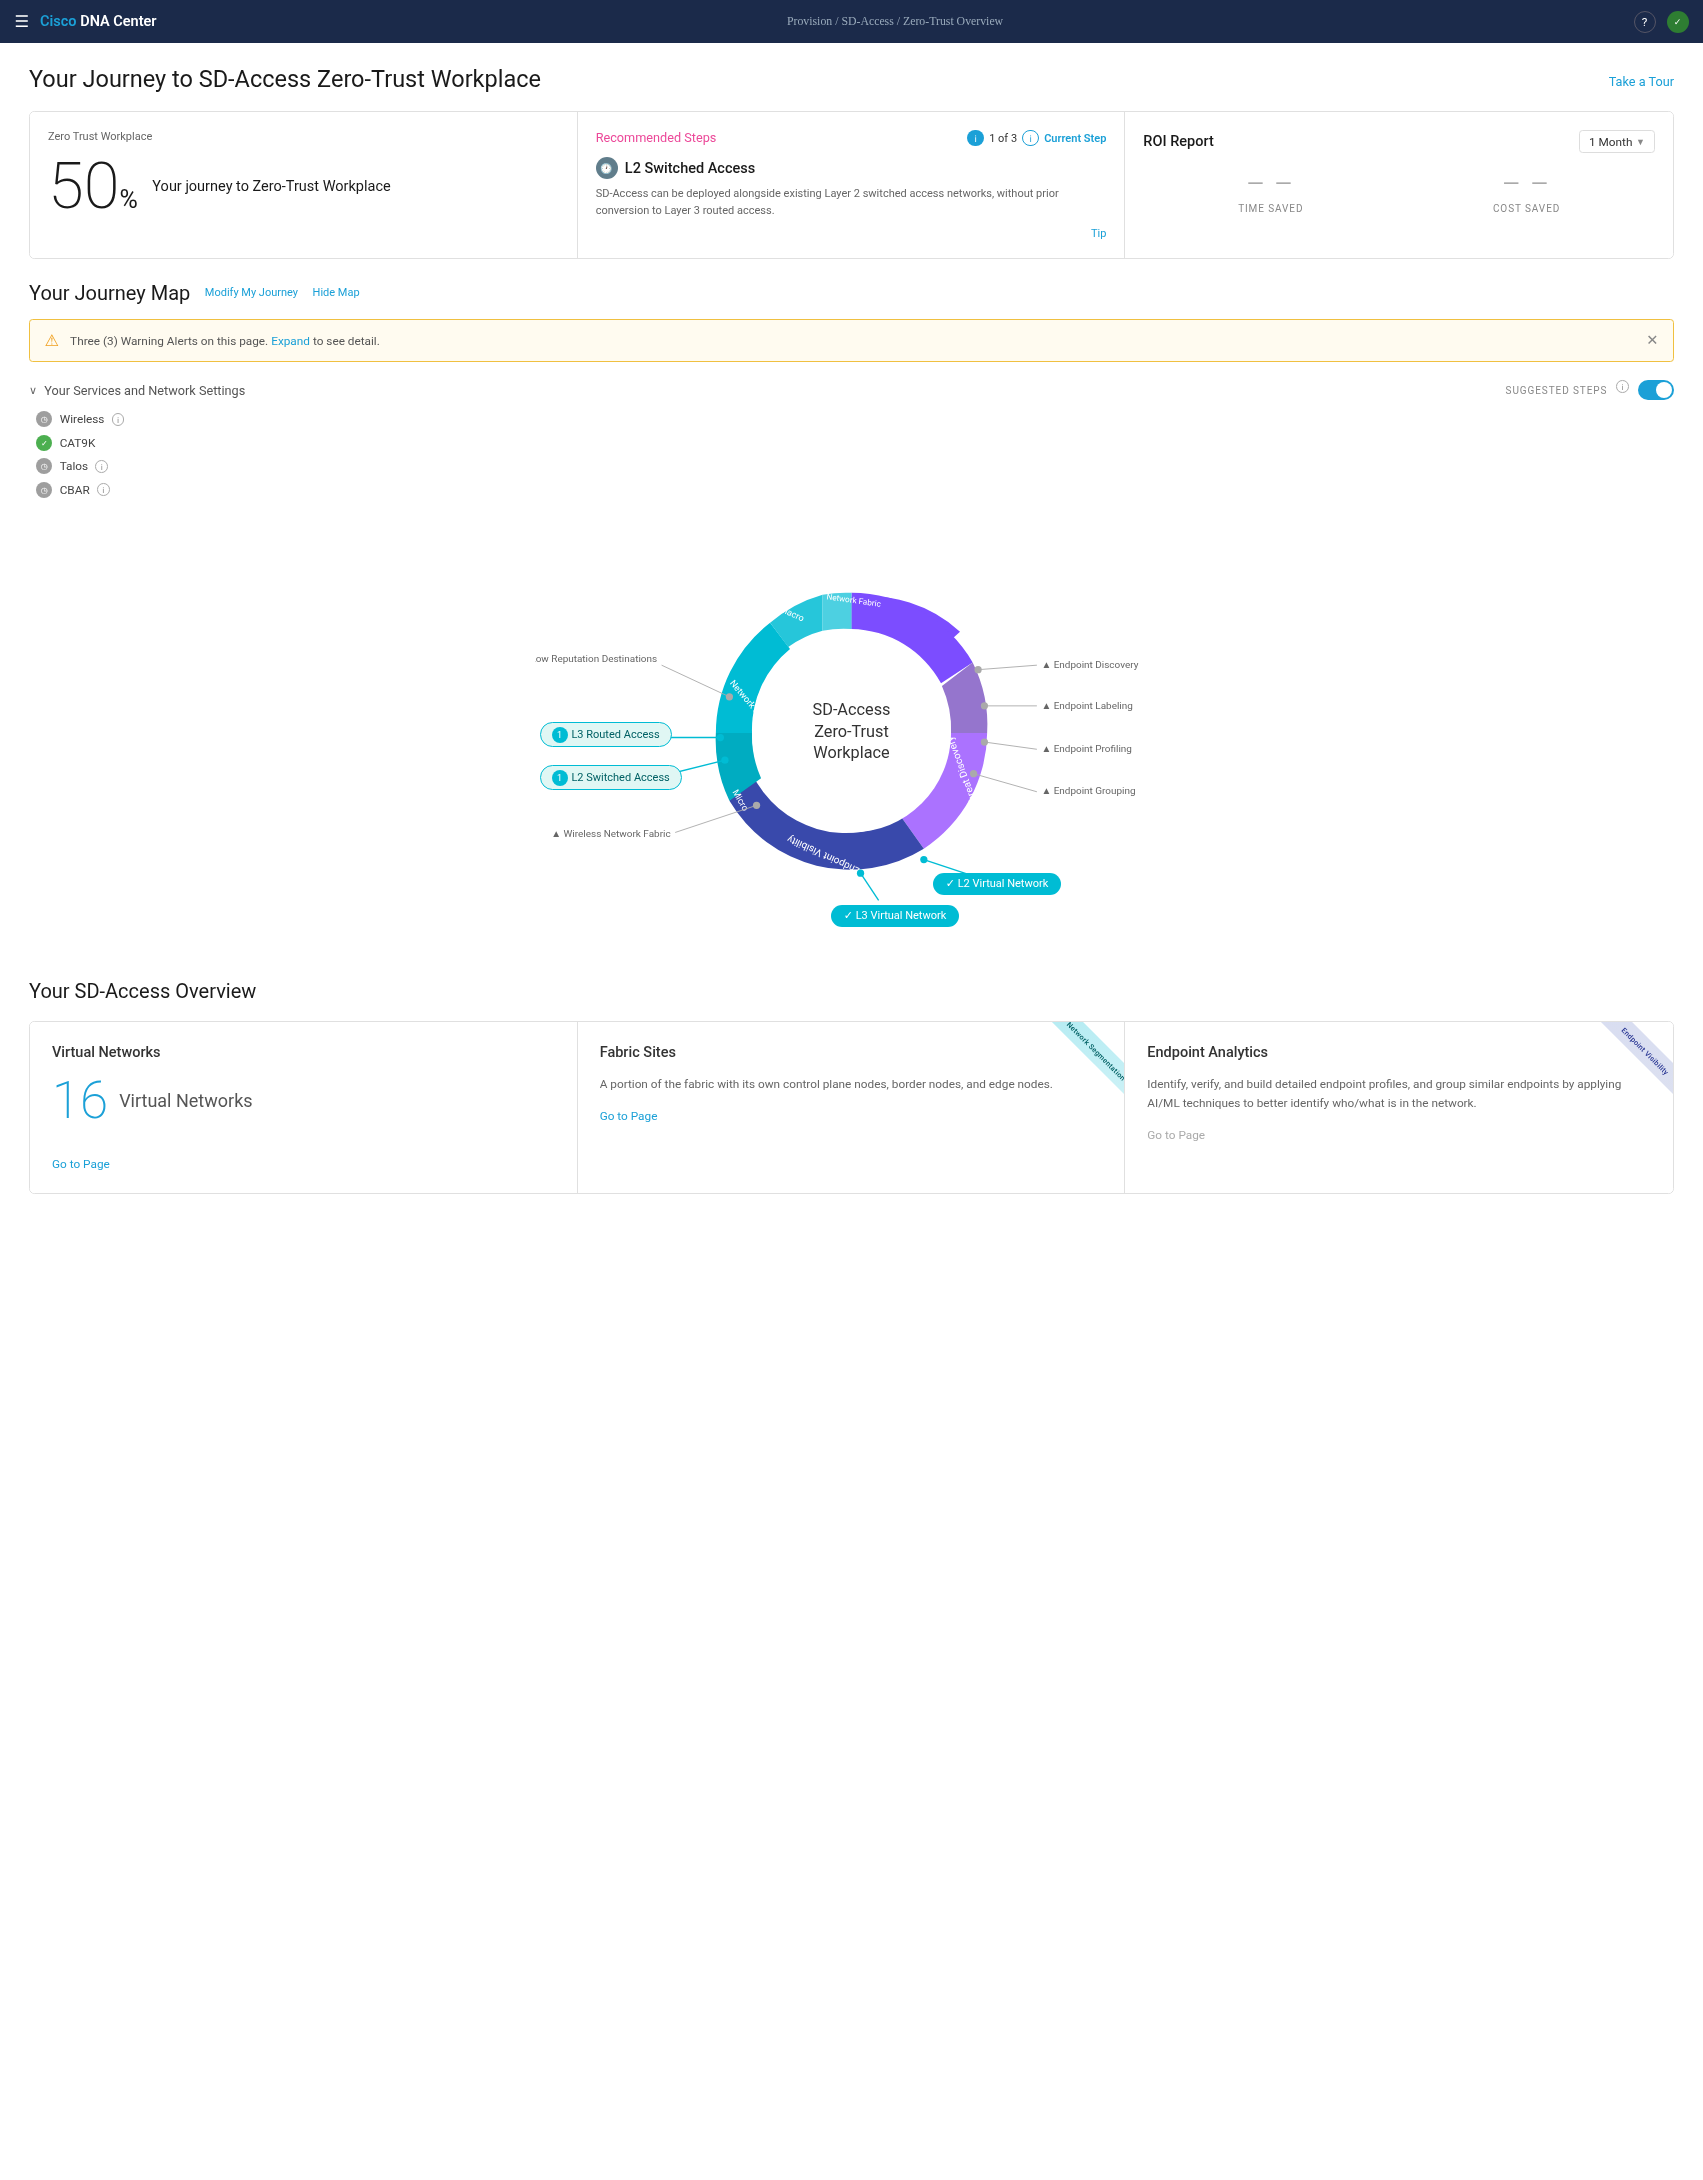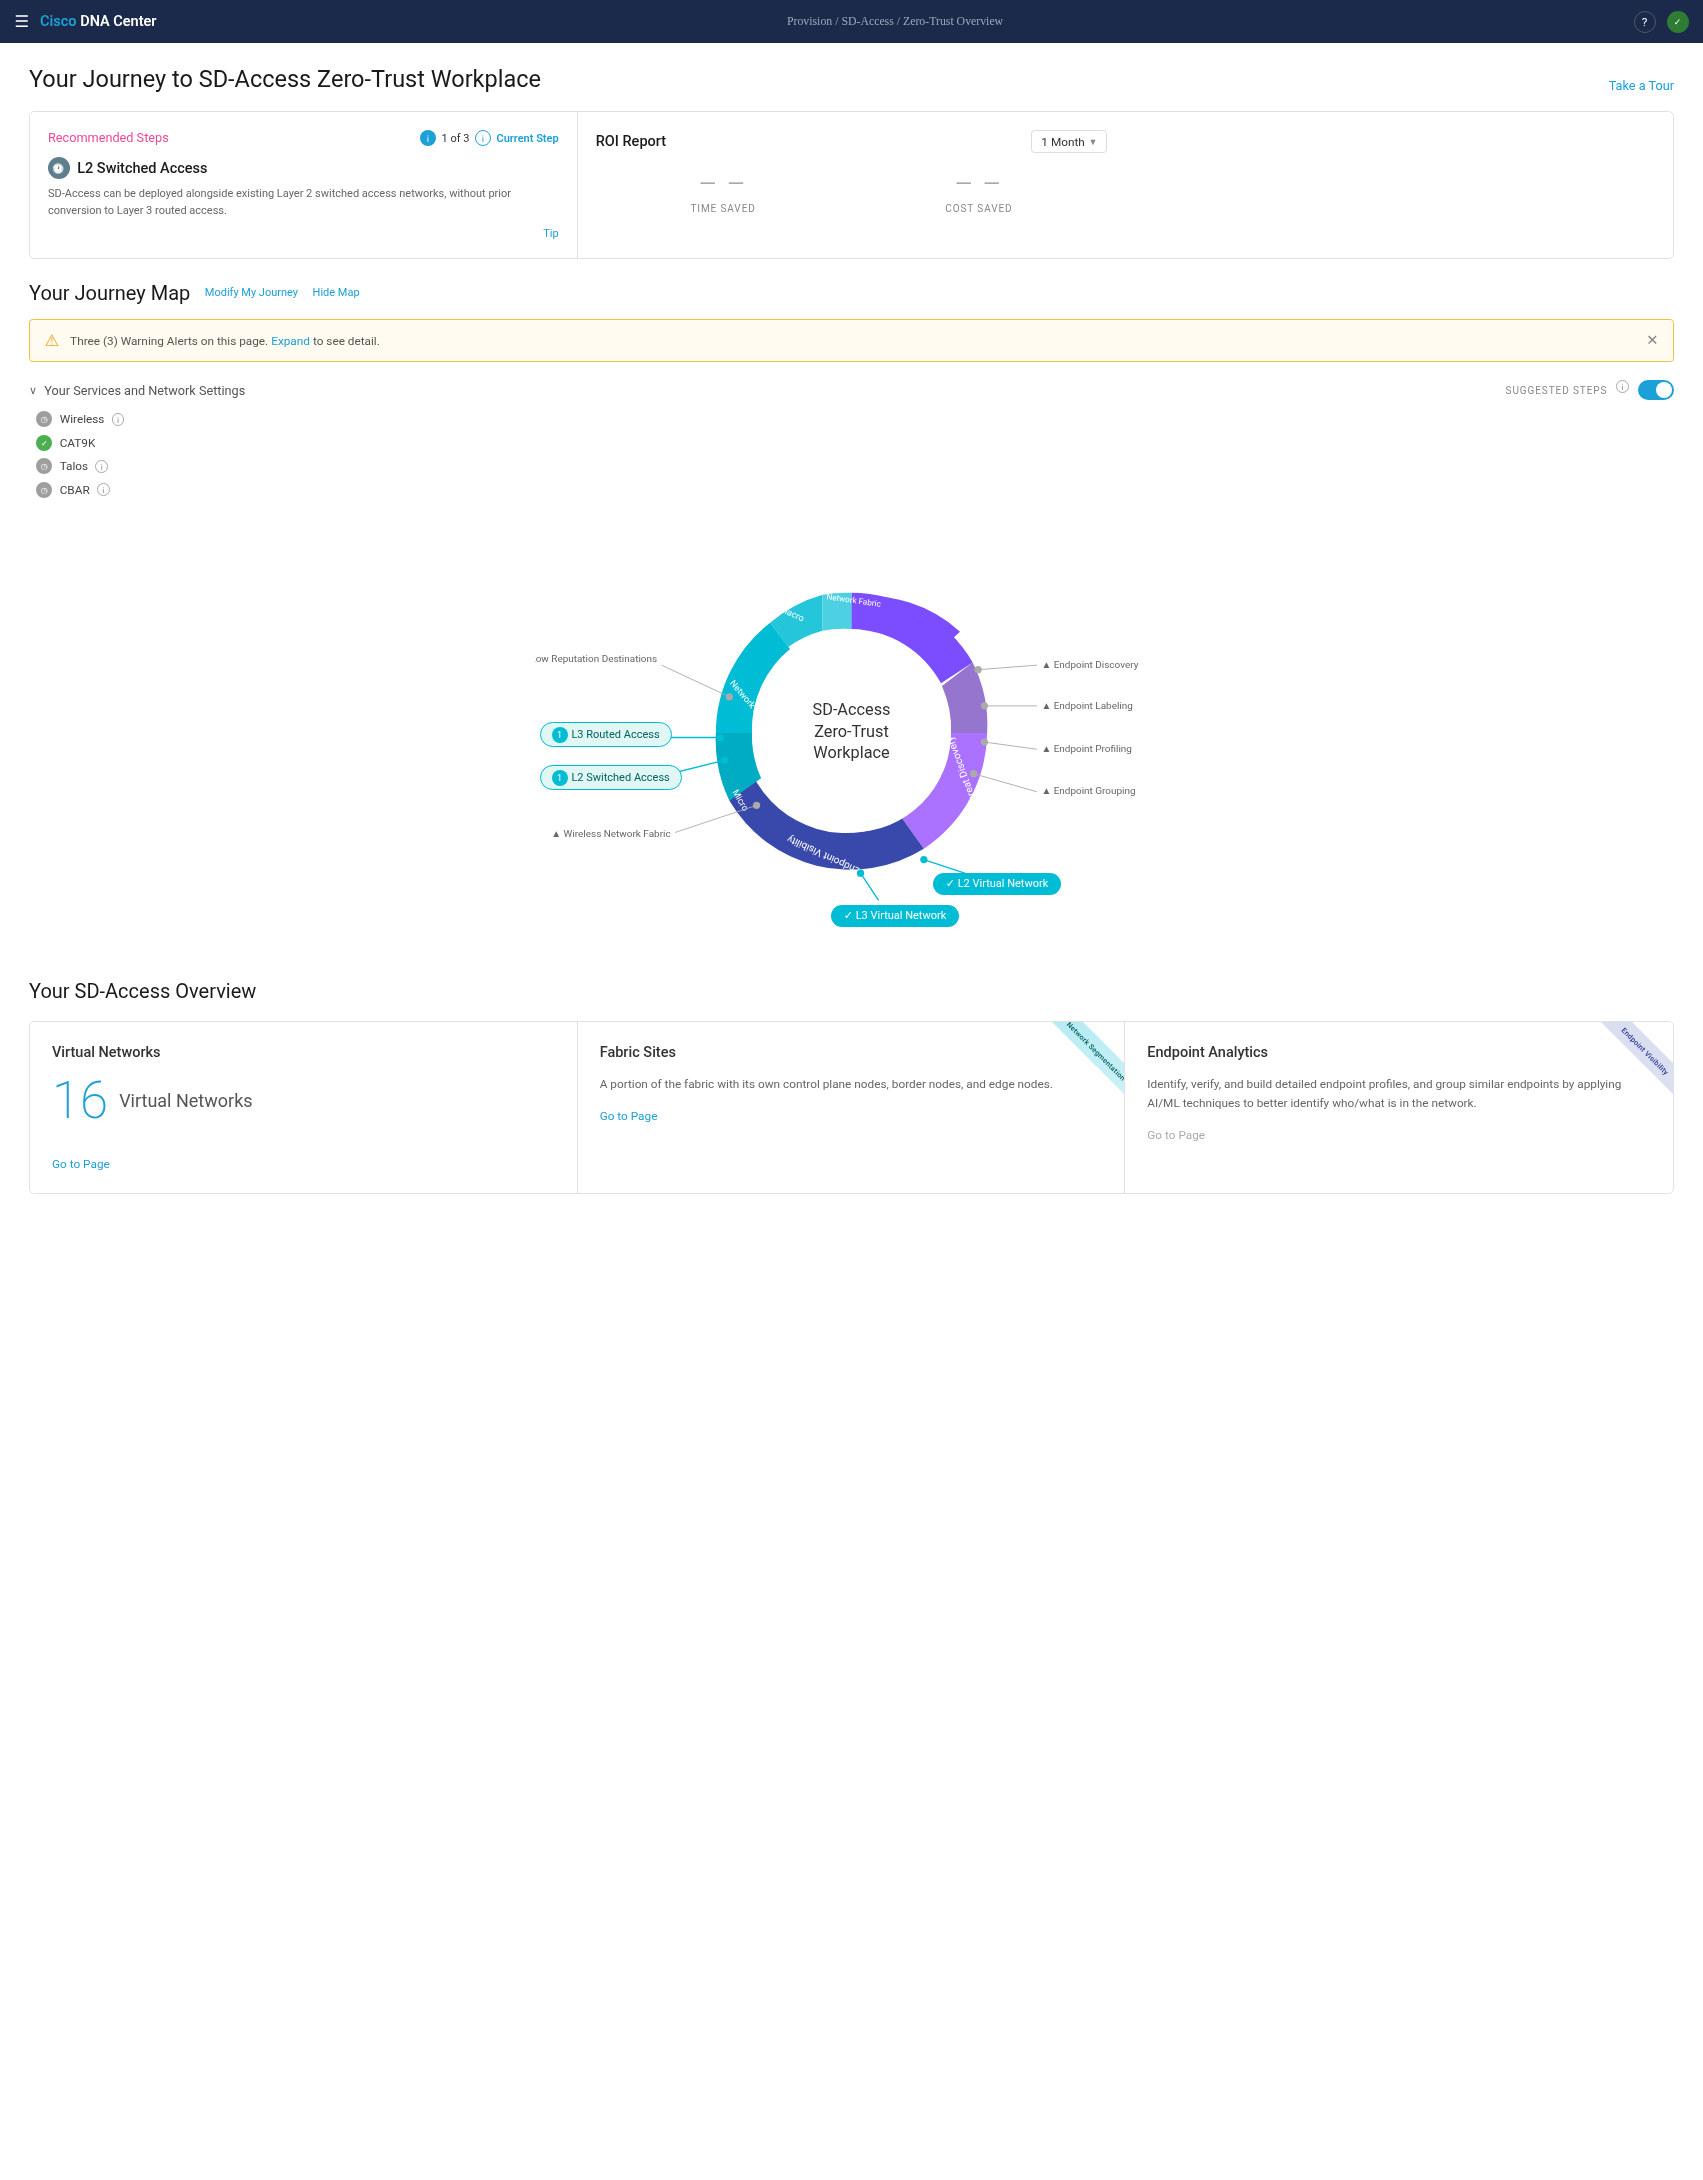--- a/index.html
+++ b/index.html
@@ -26,7 +26,7 @@
     .main-content { padding: 22px 29px; background: white; min-height: calc(100vh - 43px); }
 
     
-    .page-header { display: flex; justify-content: space-between; align-items: flex-end; margin-bottom: 18px; }
+    .page-header { display: flex; justify-content: space-between; align-items: center; margin-bottom: 18px; }
     .page-title { font-size: 23.5px; font-weight: 400; color: #1a1a1a; }
     .take-tour-link { color: #1ba0d7; font-size: 12.7px; cursor: pointer; text-decoration: none; margin-top: 5.4px; }
 

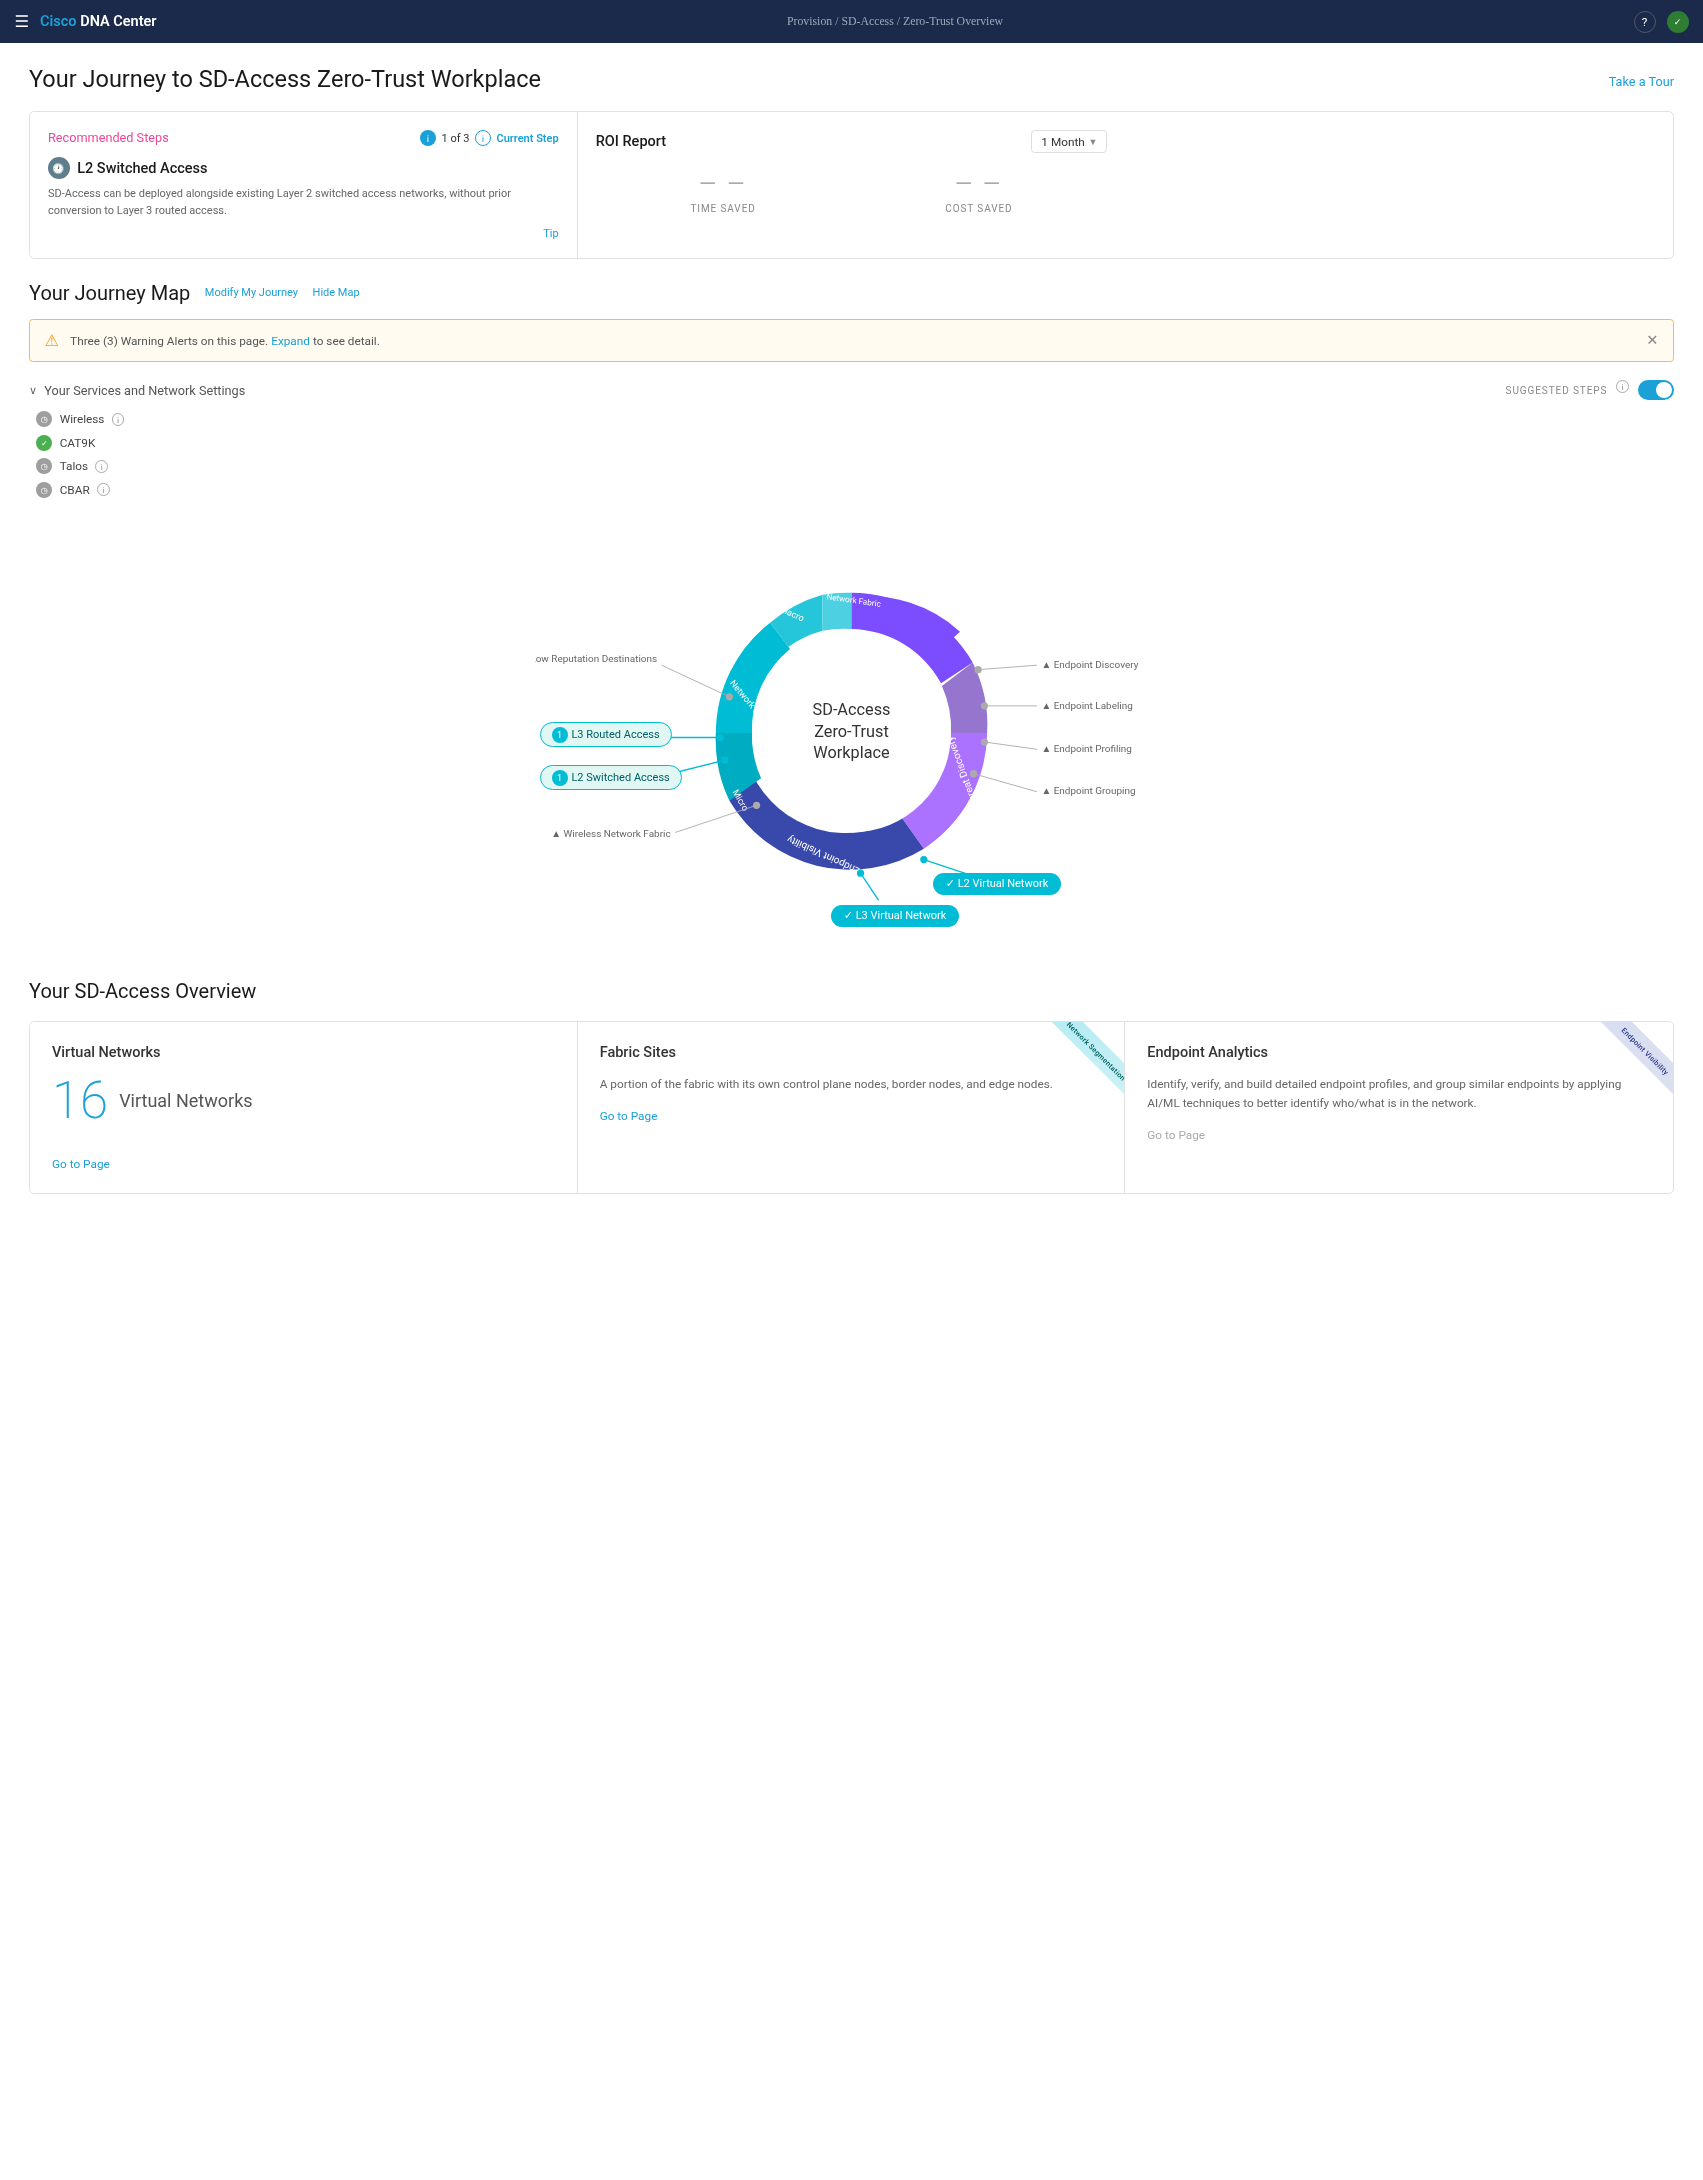--- a/index.html
+++ b/index.html
@@ -144,6 +144,15 @@
 
   <div class="top-cards">
 
+    <div class="top-card">
+      <div class="zt-card-label">Zero Trust Workplace</div>
+      <div class="zt-card-body">
+        <div>
+          <span style="font-size:65px; font-weight:200; color:#1a1a1a; line-height:1;">50</span><span style="font-size:25px; color:#1a1a1a;">%</span>
+        </div>
+        <div class="zt-desc">Your journey to Zero-Trust Workplace</div>
+      </div>
+    </div>
 
     <div class="top-card">
       <div class="rec-card-header">

